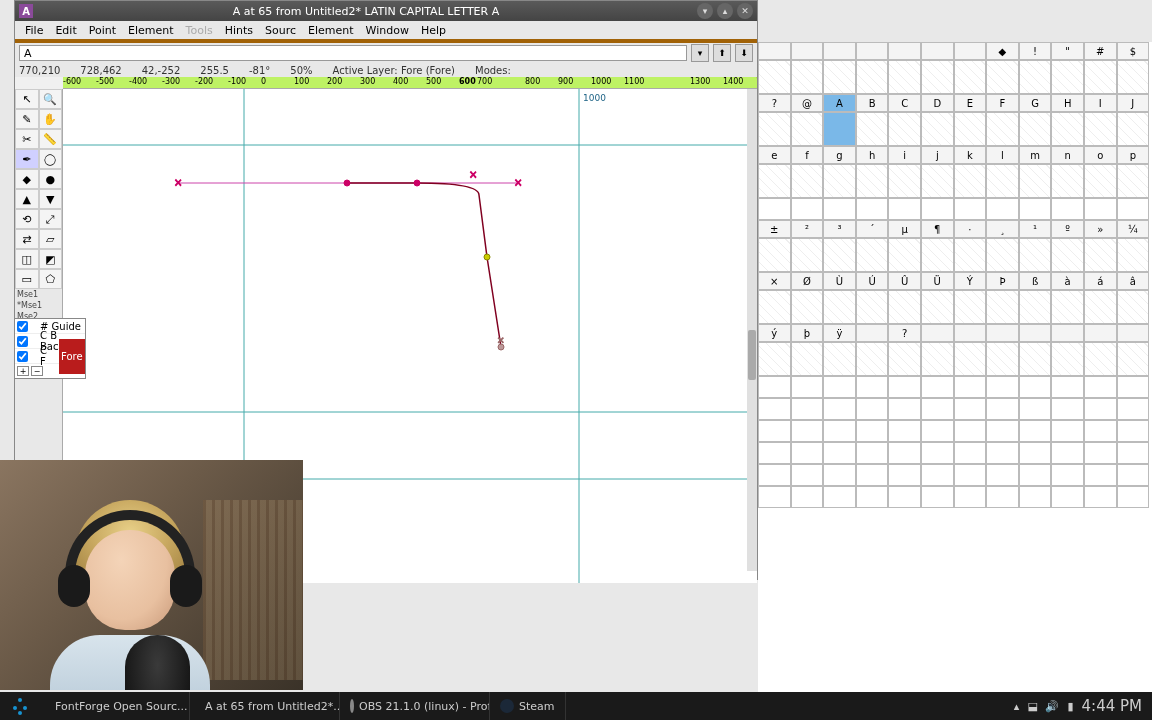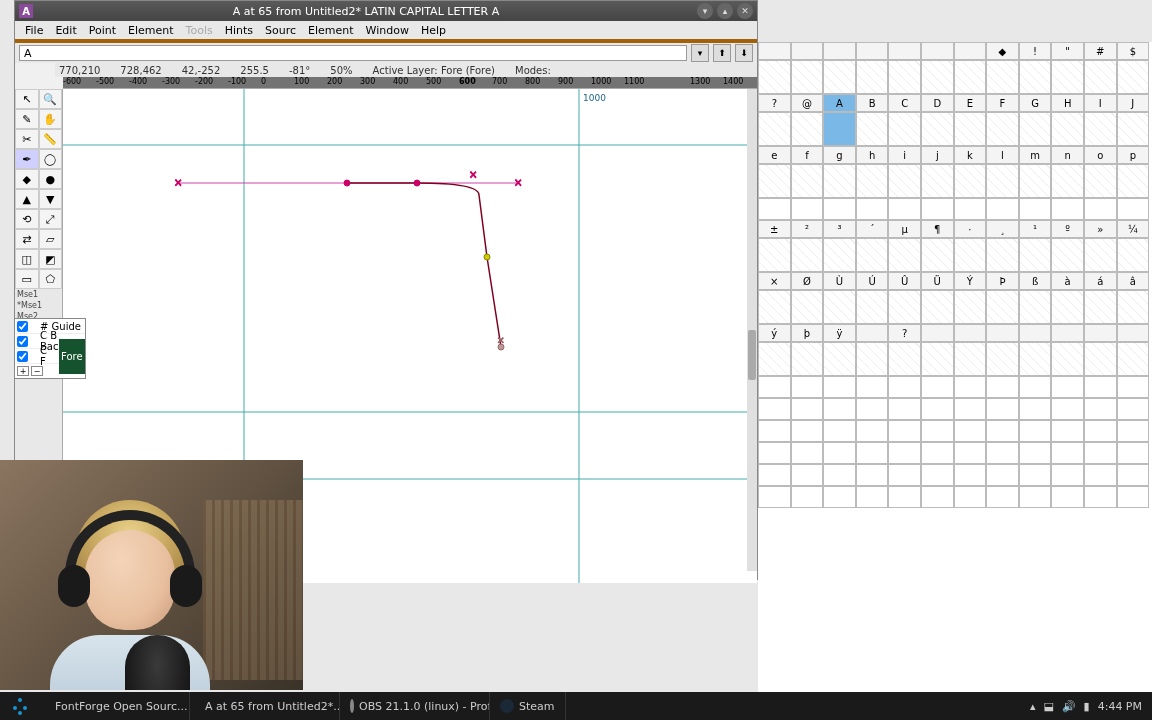--- a/index.html
+++ b/index.html
@@ -21,7 +21,7 @@
 .addrbar input { flex: 1; height: 16px; border: 1px solid #999; padding: 0 4px; font-size: 11px; }
 .addrbar .btn { width: 18px; height: 18px; background: #ddd; border: 1px solid #999; display: flex; align-items: center; justify-content: center; font-size: 9px; cursor: pointer; }
 
-.statusbar { height: 14px; background: #e8e8e8; font-size: 10px; display: flex; align-items: center; padding-left: 4px; gap: 20px; color: #333; white-space: pre; margin-left: 40px; }
+.statusbar { height: 14px; background: #e8e8e8; font-size: 10px; display: flex; align-items: center; padding-left: 4px; gap: 20px; color: #333; white-space: pre; }
 
 .ruler-h { height: 12px; background: #737373; font-size: 8px; position: relative; border-bottom: 1px solid #aaa; margin-left: 48px; overflow: hidden; }
 .ruler-h span { position: absolute; top: 0; font-size: 8px; }

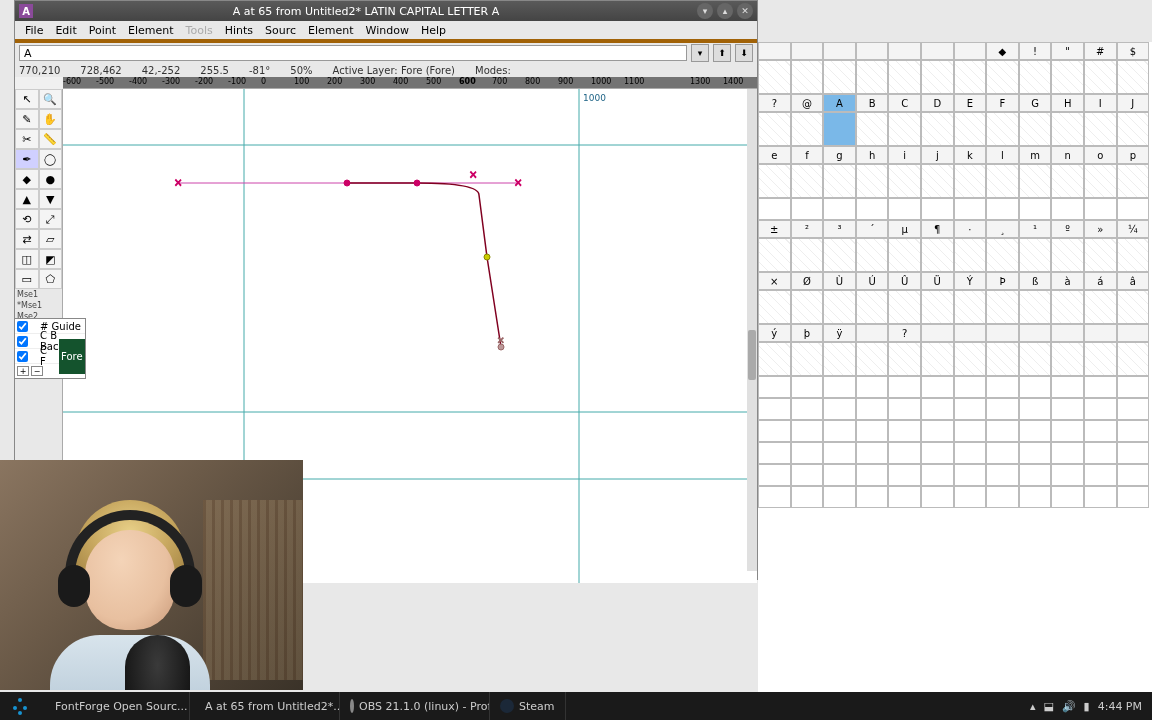--- a/index.html
+++ b/index.html
@@ -23,7 +23,7 @@
 
 .statusbar { height: 14px; background: #e8e8e8; font-size: 10px; display: flex; align-items: center; padding-left: 4px; gap: 20px; color: #333; white-space: pre; }
 
-.ruler-h { height: 12px; background: #737373; font-size: 8px; position: relative; border-bottom: 1px solid #aaa; margin-left: 48px; overflow: hidden; }
+.ruler-h { height: 12px; background: #bef264; font-size: 8px; position: relative; border-bottom: 1px solid #aaa; margin-left: 48px; overflow: hidden; }
 .ruler-h span { position: absolute; top: 0; font-size: 8px; }
 
 .editor-row { display: flex; height: calc(100% - 84px); }

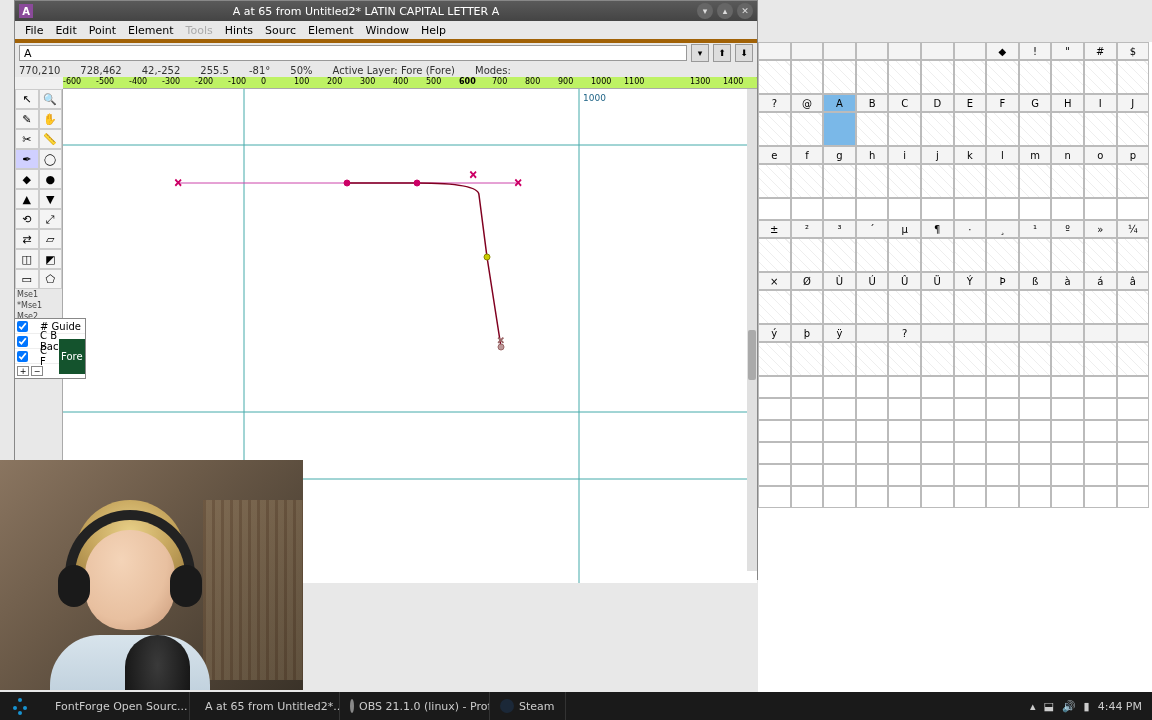--- a/index.html
+++ b/index.html
@@ -135,7 +135,7 @@
       <span style="left: 330px;">400</span>
       <span style="left: 363px; text-align: center;">500</span>
       <span style="left: 396px; font-weight: bold;">600</span>
-      <span style="left: 429px;">700</span>
+      <span style="left: 414px;">700</span>
       <span style="left: 462px;">800</span>
       <span style="left: 495px;">900</span>
       <span style="left: 528px;">1000</span>

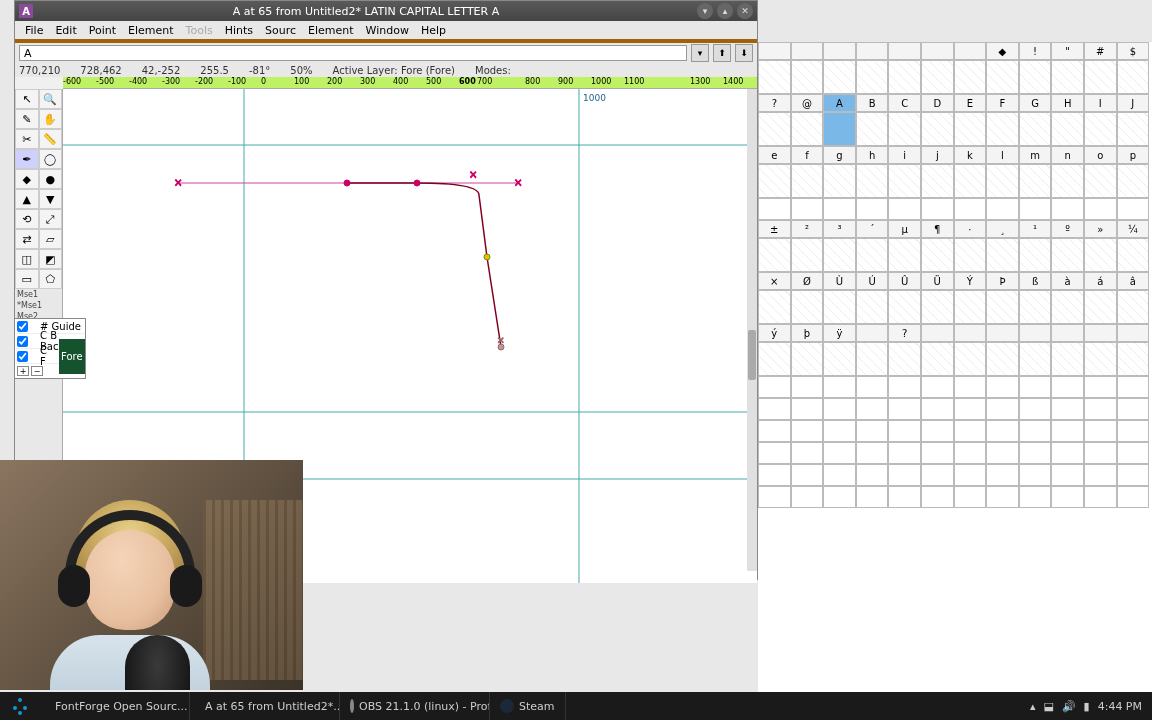--- a/index.html
+++ b/index.html
@@ -239,7 +239,7 @@
   <div class="row">
     <input type="checkbox" checked="" style="">
     <span>C F</span>
-    <span class="sel" style="background:#14532d;color:#fff;padding:12px 2px">Fore</span>
+    <span class="sel" style="background:#b91c1c;color:#fff;padding:12px 2px">Fore</span>
   </div>
   <div class="addrem">
     <div>+</div>

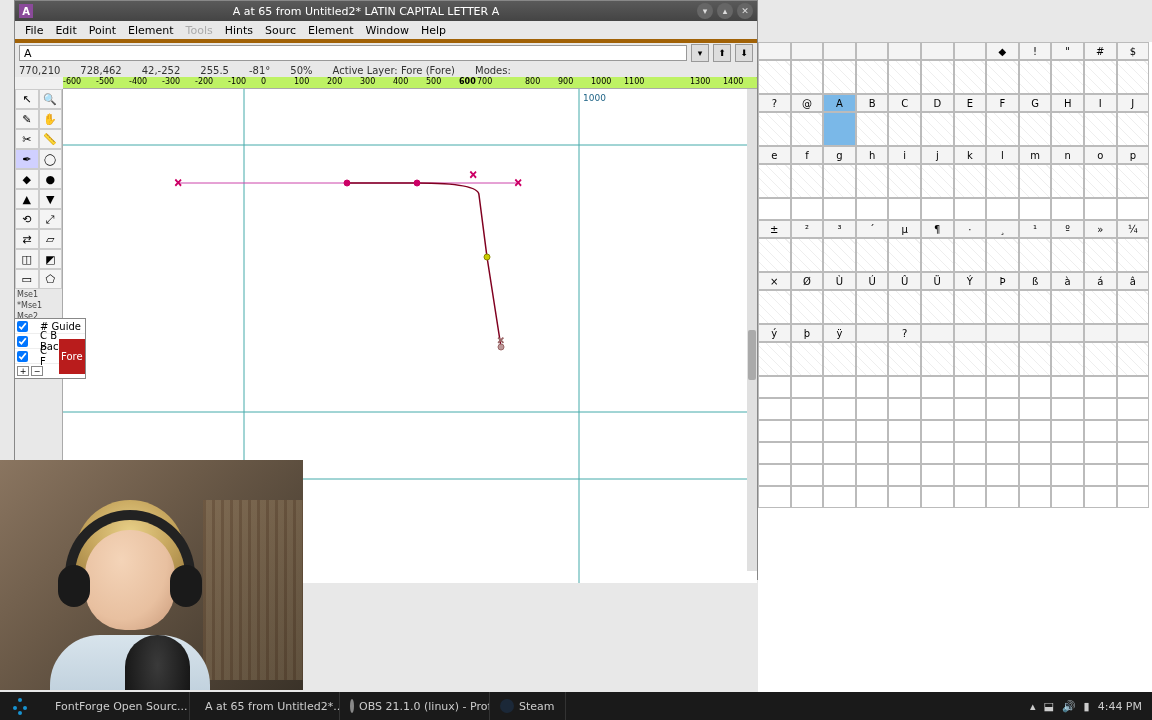--- a/index.html
+++ b/index.html
@@ -61,7 +61,7 @@
 .taskbar .task { padding: 0 10px; height: 28px; display: flex; align-items: center; border-right: 1px solid #333; cursor: pointer; max-width: 150px; overflow: hidden; white-space: nowrap; }
 .taskbar .task .ic { width: 14px; height: 14px; margin-right: 5px; display: inline-block; }
 .taskbar .tray { margin-left: auto; display: flex; align-items: center; gap: 8px; padding-right: 10px; }
-.taskbar .clock { font-size: 11px; }
+.taskbar .clock { font-size: 15px; }
 
 
 .webcam { position: absolute; left: 0; top: 460px; width: 303px; height: 230px; background: linear-gradient(135deg, #8a7560 0%, #6b5a48 40%, #3a3228 100%); overflow: hidden; }

